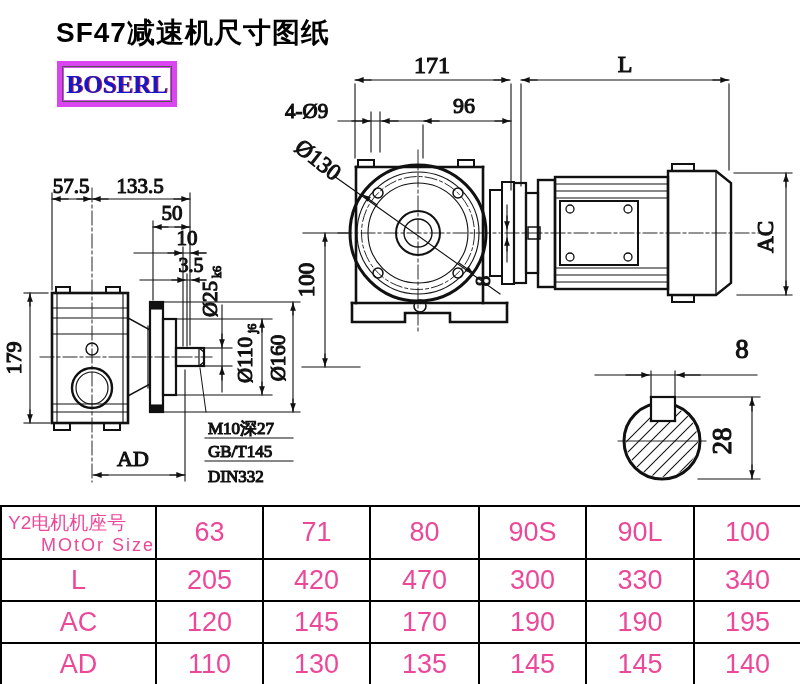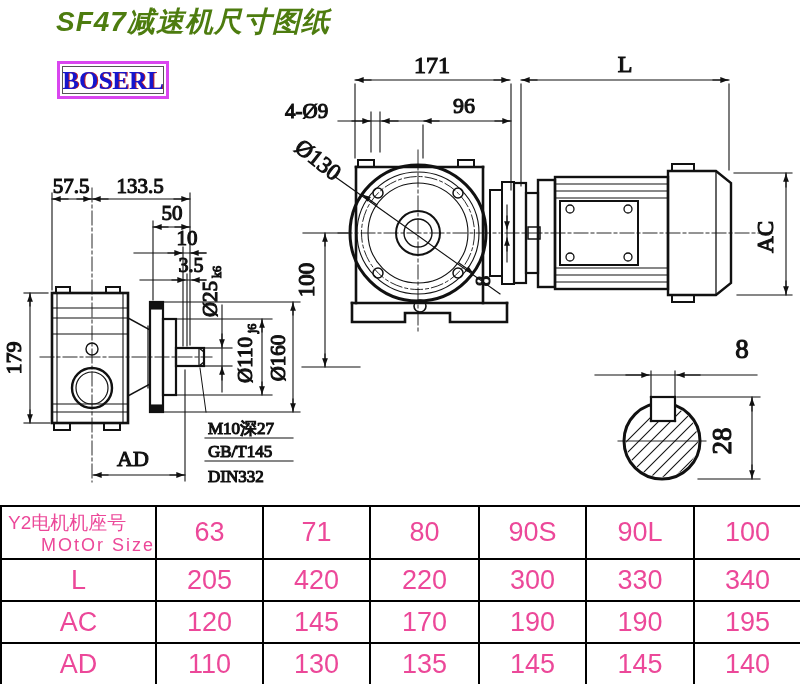--- a/index.html
+++ b/index.html
@@ -8,8 +8,8 @@
     font-family:"Liberation Sans", sans-serif;overflow:hidden;margin:0 auto;
   }
   #title{
-    position:absolute;left:56px;top:3px;font-size:28px;font-weight:bold;
-    color:#4d7c0f;letter-spacing:1px;font-family:"Liberation Sans",sans-serif;font-style:italic;
+    position:absolute;left:56px;top:14px;font-size:28px;font-weight:bold;
+    color:#000000;letter-spacing:1px;font-family:"Liberation Sans",sans-serif;
   }
   #logo{
     position:absolute;left:57px;top:61px;width:106px;height:32px;

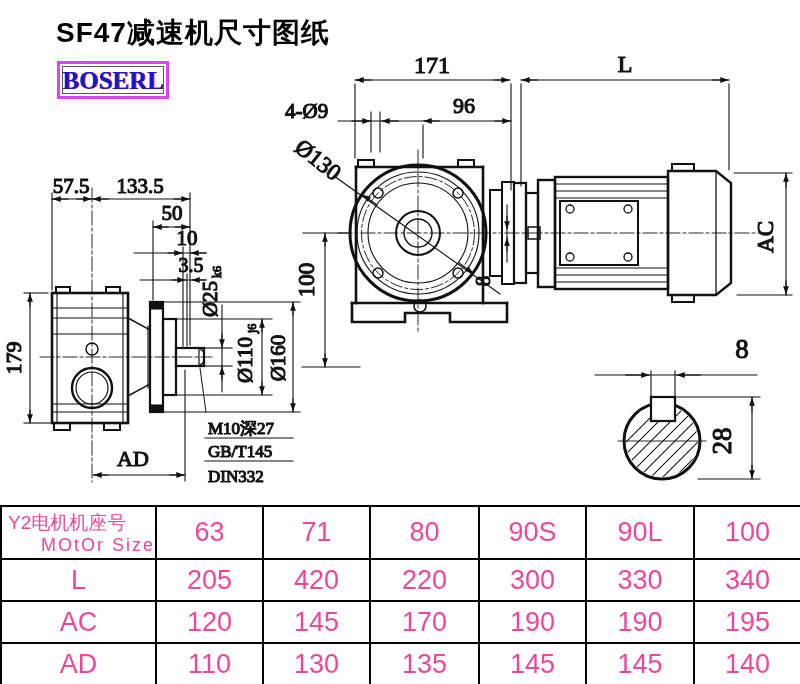--- a/index.html
+++ b/index.html
@@ -13,7 +13,7 @@
   }
   #logo{
     position:absolute;left:57px;top:61px;width:106px;height:32px;
-    border:3px solid #d946ef;outline:1px solid #555;outline-offset:-6px;
+    border:7px solid #d946ef;outline:1px solid #555;outline-offset:-6px;
     display:flex;align-items:center;justify-content:center;background:#fff;
   }
   #logo span{

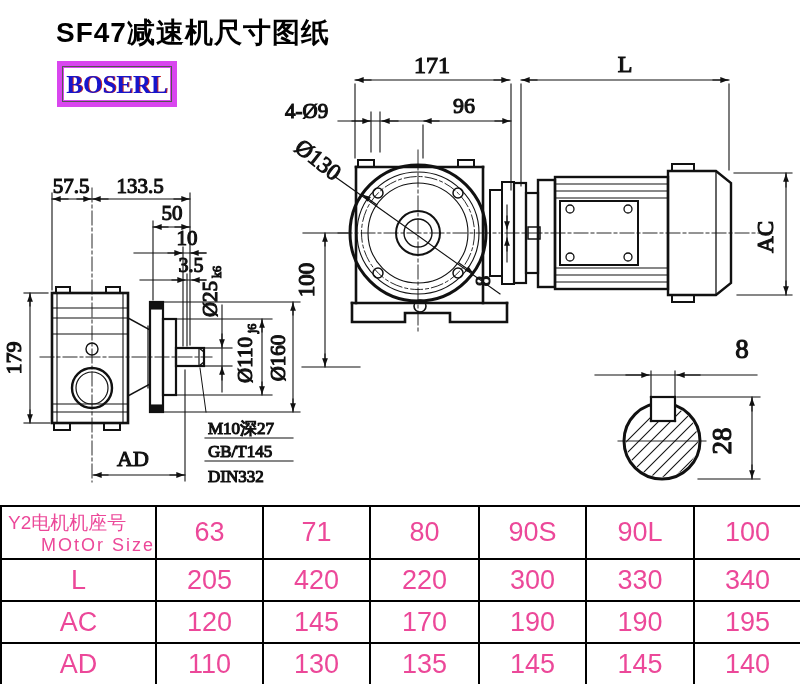--- a/index.html
+++ b/index.html
@@ -345,7 +345,7 @@
       <td>L</td>
       <td>205</td>
       <td>420</td>
-      <td>220</td>
+      <td>470</td>
       <td>300</td>
       <td>330</td>
       <td>340</td>

